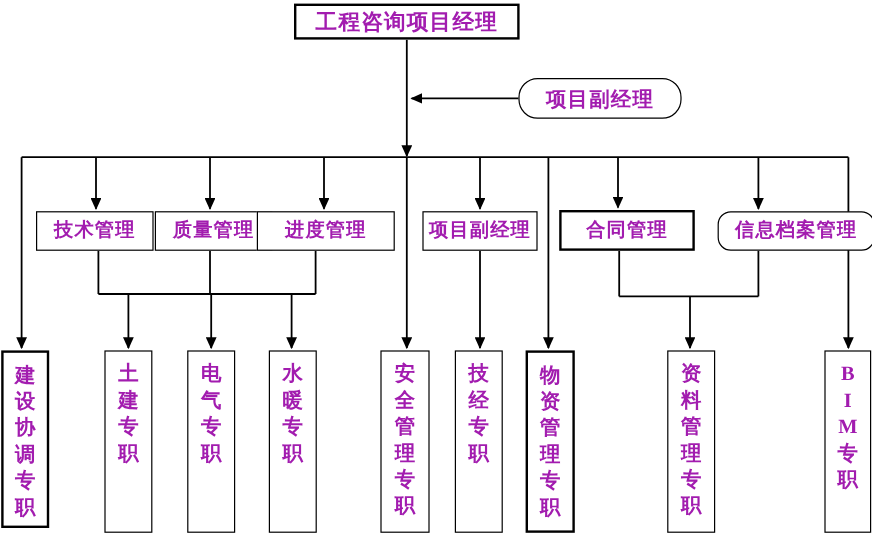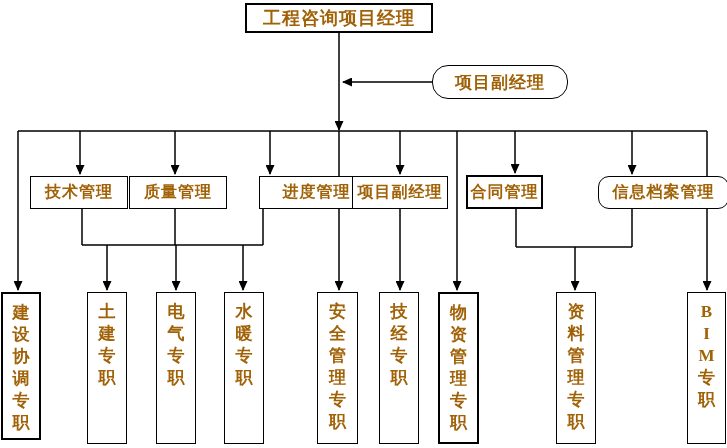--- a/index.html
+++ b/index.html
@@ -8,7 +8,7 @@
     width:727px;height:448px;
     background:#ffffff;
     font-family:"Liberation Serif","DejaVu Serif",serif;
-    color:#a16207;
+    color:#a21caf;
     overflow:hidden;
   }
   #wires{position:absolute;left:0;top:0;width:727px;height:448px;}

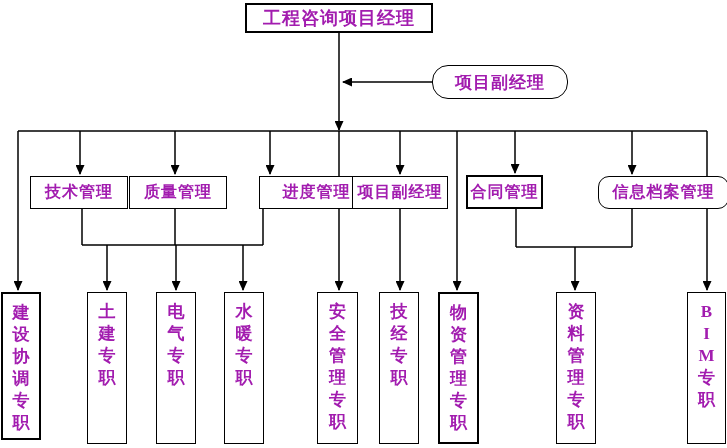--- a/index.html
+++ b/index.html
@@ -30,7 +30,7 @@
   .dept{height:33px;top:176px;font-size:16px;letter-spacing:1px;}
   .dept-1{left:30px;width:98px;}
   .dept-2{left:129px;width:98px;}
-  .dept-3{left:214px;width:115px;margin-left:45px;}
+  .dept-3{left:214px;width:115px;}
   .dept-4{left:352px;width:96px;}
   .dept-5{left:466px;width:77px;top:175px;height:34px;}
   .dept-6{left:598px;width:131px;border-radius:11px;}

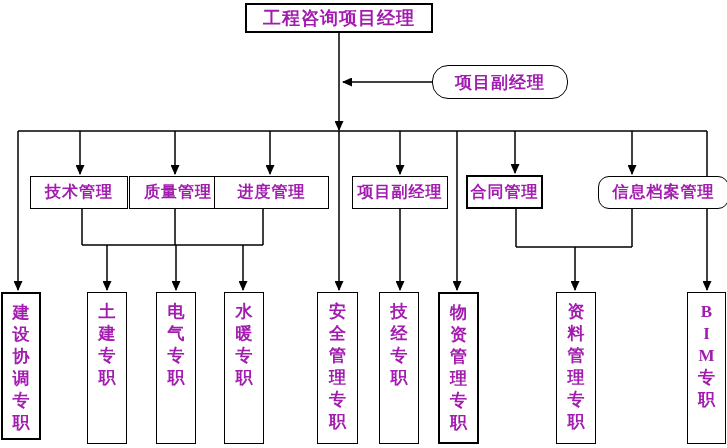--- a/index.html
+++ b/index.html
@@ -32,7 +32,7 @@
   .dept-2{left:129px;width:98px;}
   .dept-3{left:214px;width:115px;}
   .dept-4{left:352px;width:96px;}
-  .dept-5{left:466px;width:77px;top:175px;height:34px;}
+  .dept-5{left:466px;width:113px;top:175px;height:34px;}
   .dept-6{left:598px;width:131px;border-radius:11px;}
   .vbox{
     top:292px;width:40px;height:152px;

